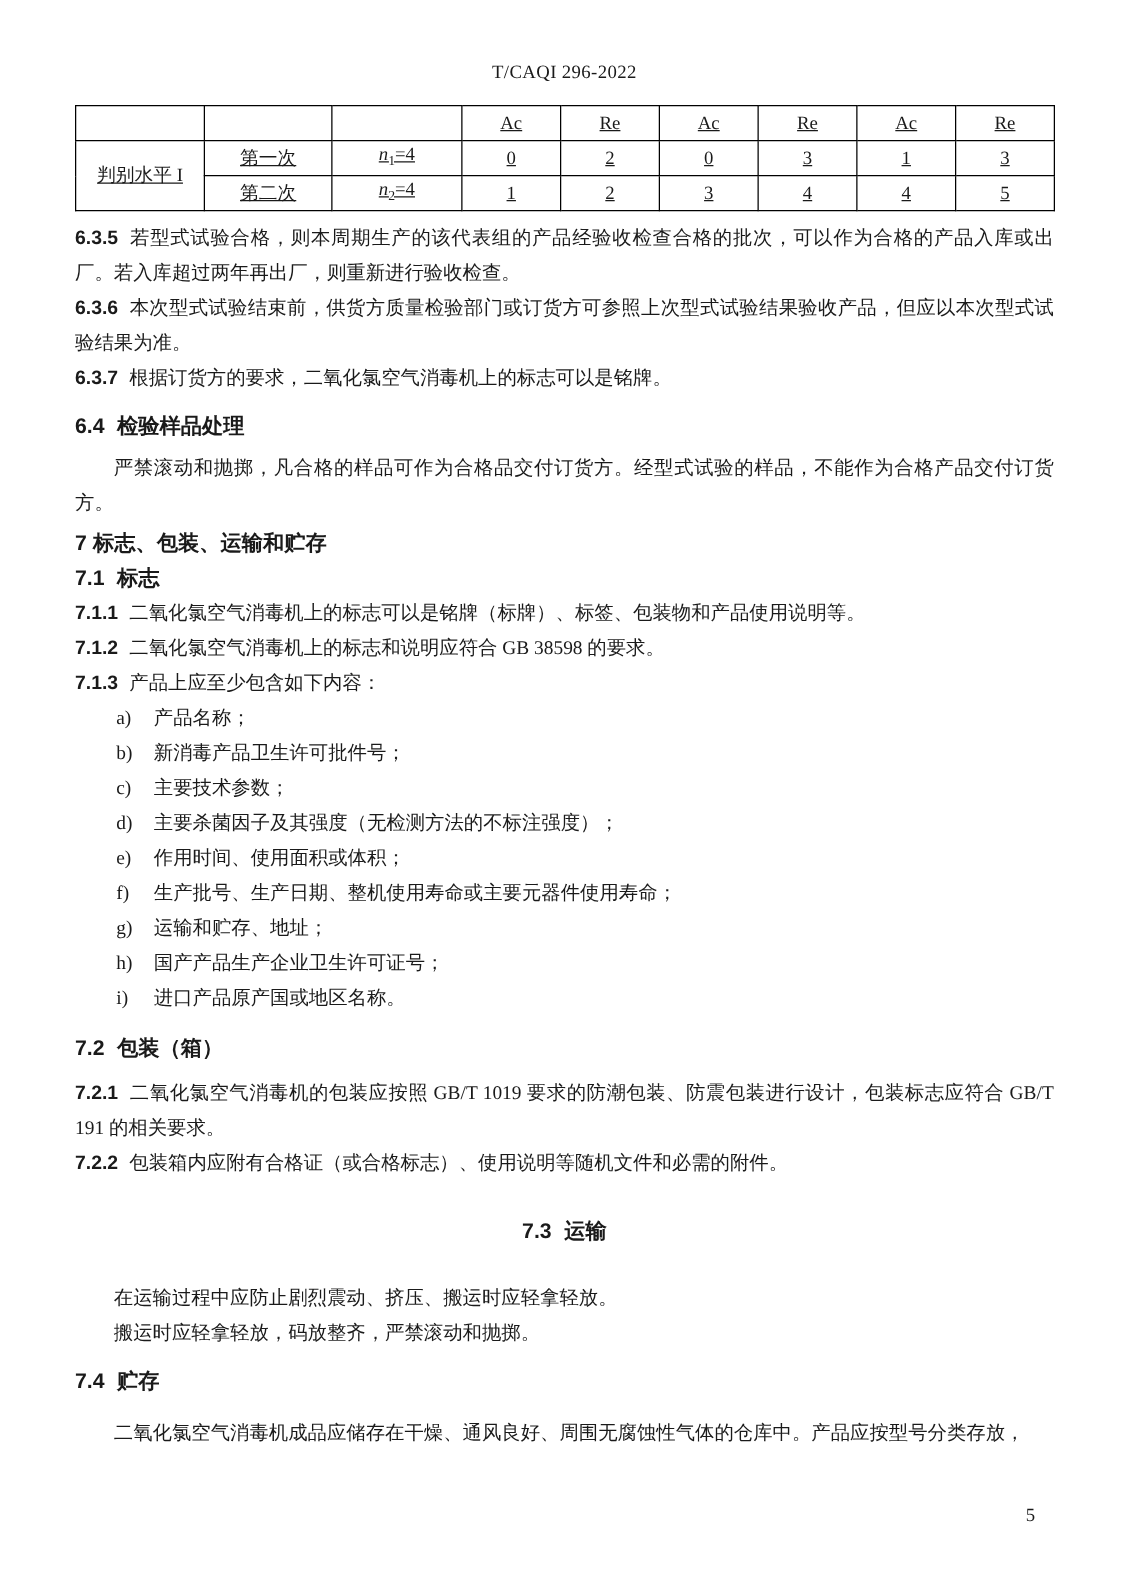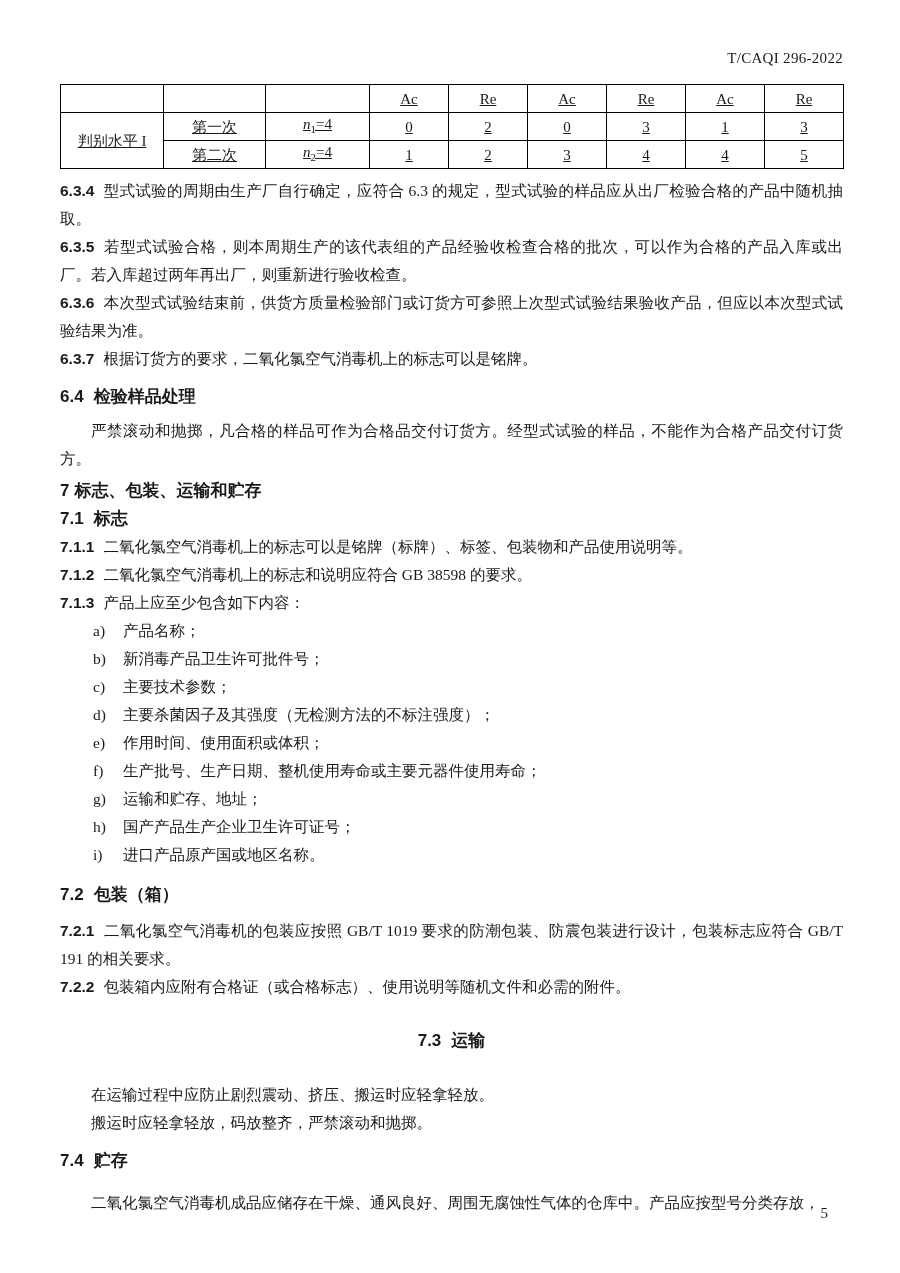--- a/index.html
+++ b/index.html
@@ -17,7 +17,7 @@
   }
   
   .doc-header{
-    text-align:right;
+    text-align:center;
     font-size:15px;
     line-height:20px;
     letter-spacing:0.3px;

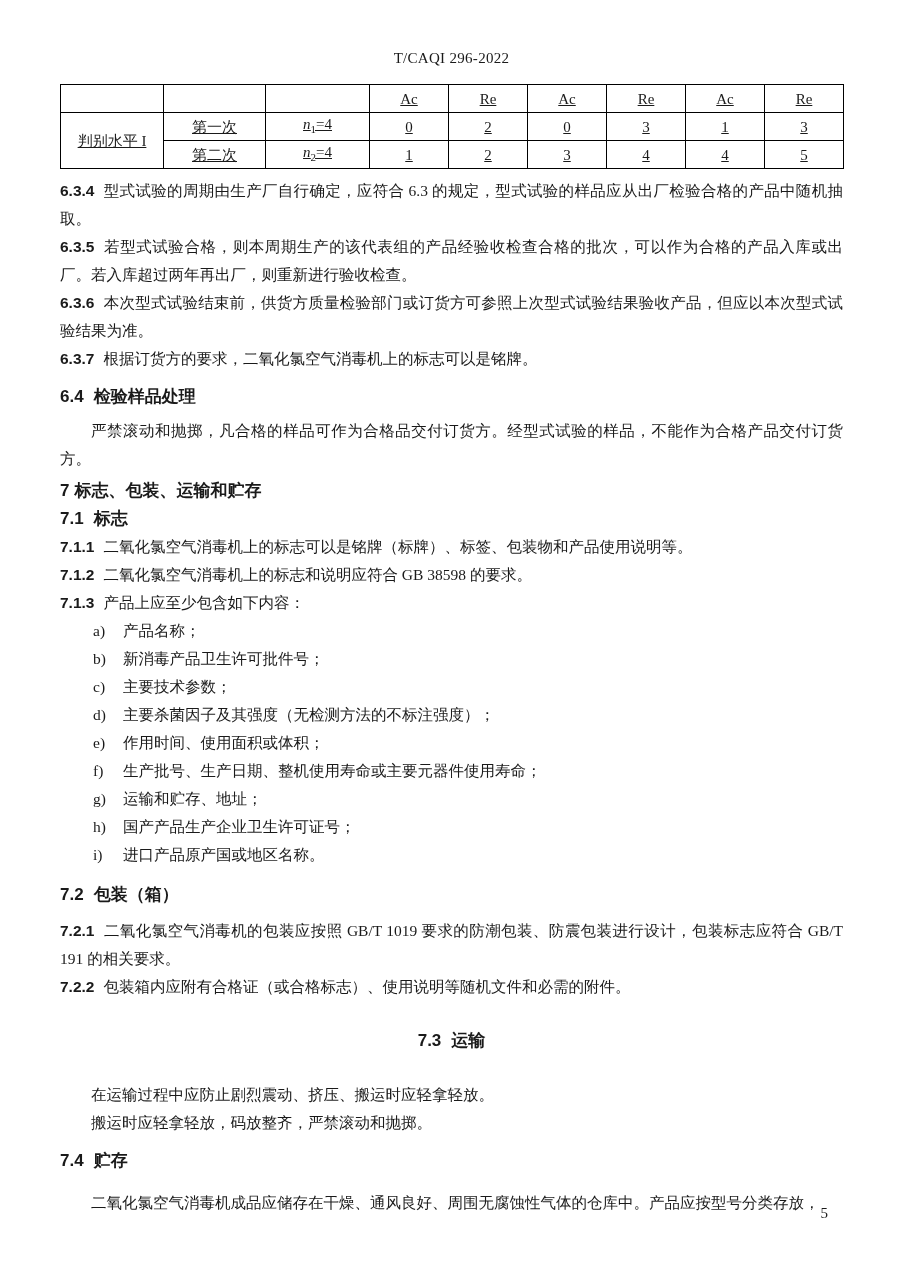--- a/index.html
+++ b/index.html
@@ -134,7 +134,6 @@
 
   <div class="body-block">
 
-    <p class="clause"><span class="clause-num">6.3.4</span><span>型式试验的周期由生产厂自行确定，应符合 6.3 的规定，型式试验的样品应从出厂检验合格的产品中随机抽取。</span></p>
 
     <p class="clause"><span class="clause-num">6.3.5</span><span>若型式试验合格，则本周期生产的该代表组的产品经验收检查合格的批次，可以作为合格的产品入库或出厂。若入库超过两年再出厂，则重新进行验收检查。</span></p>
 

